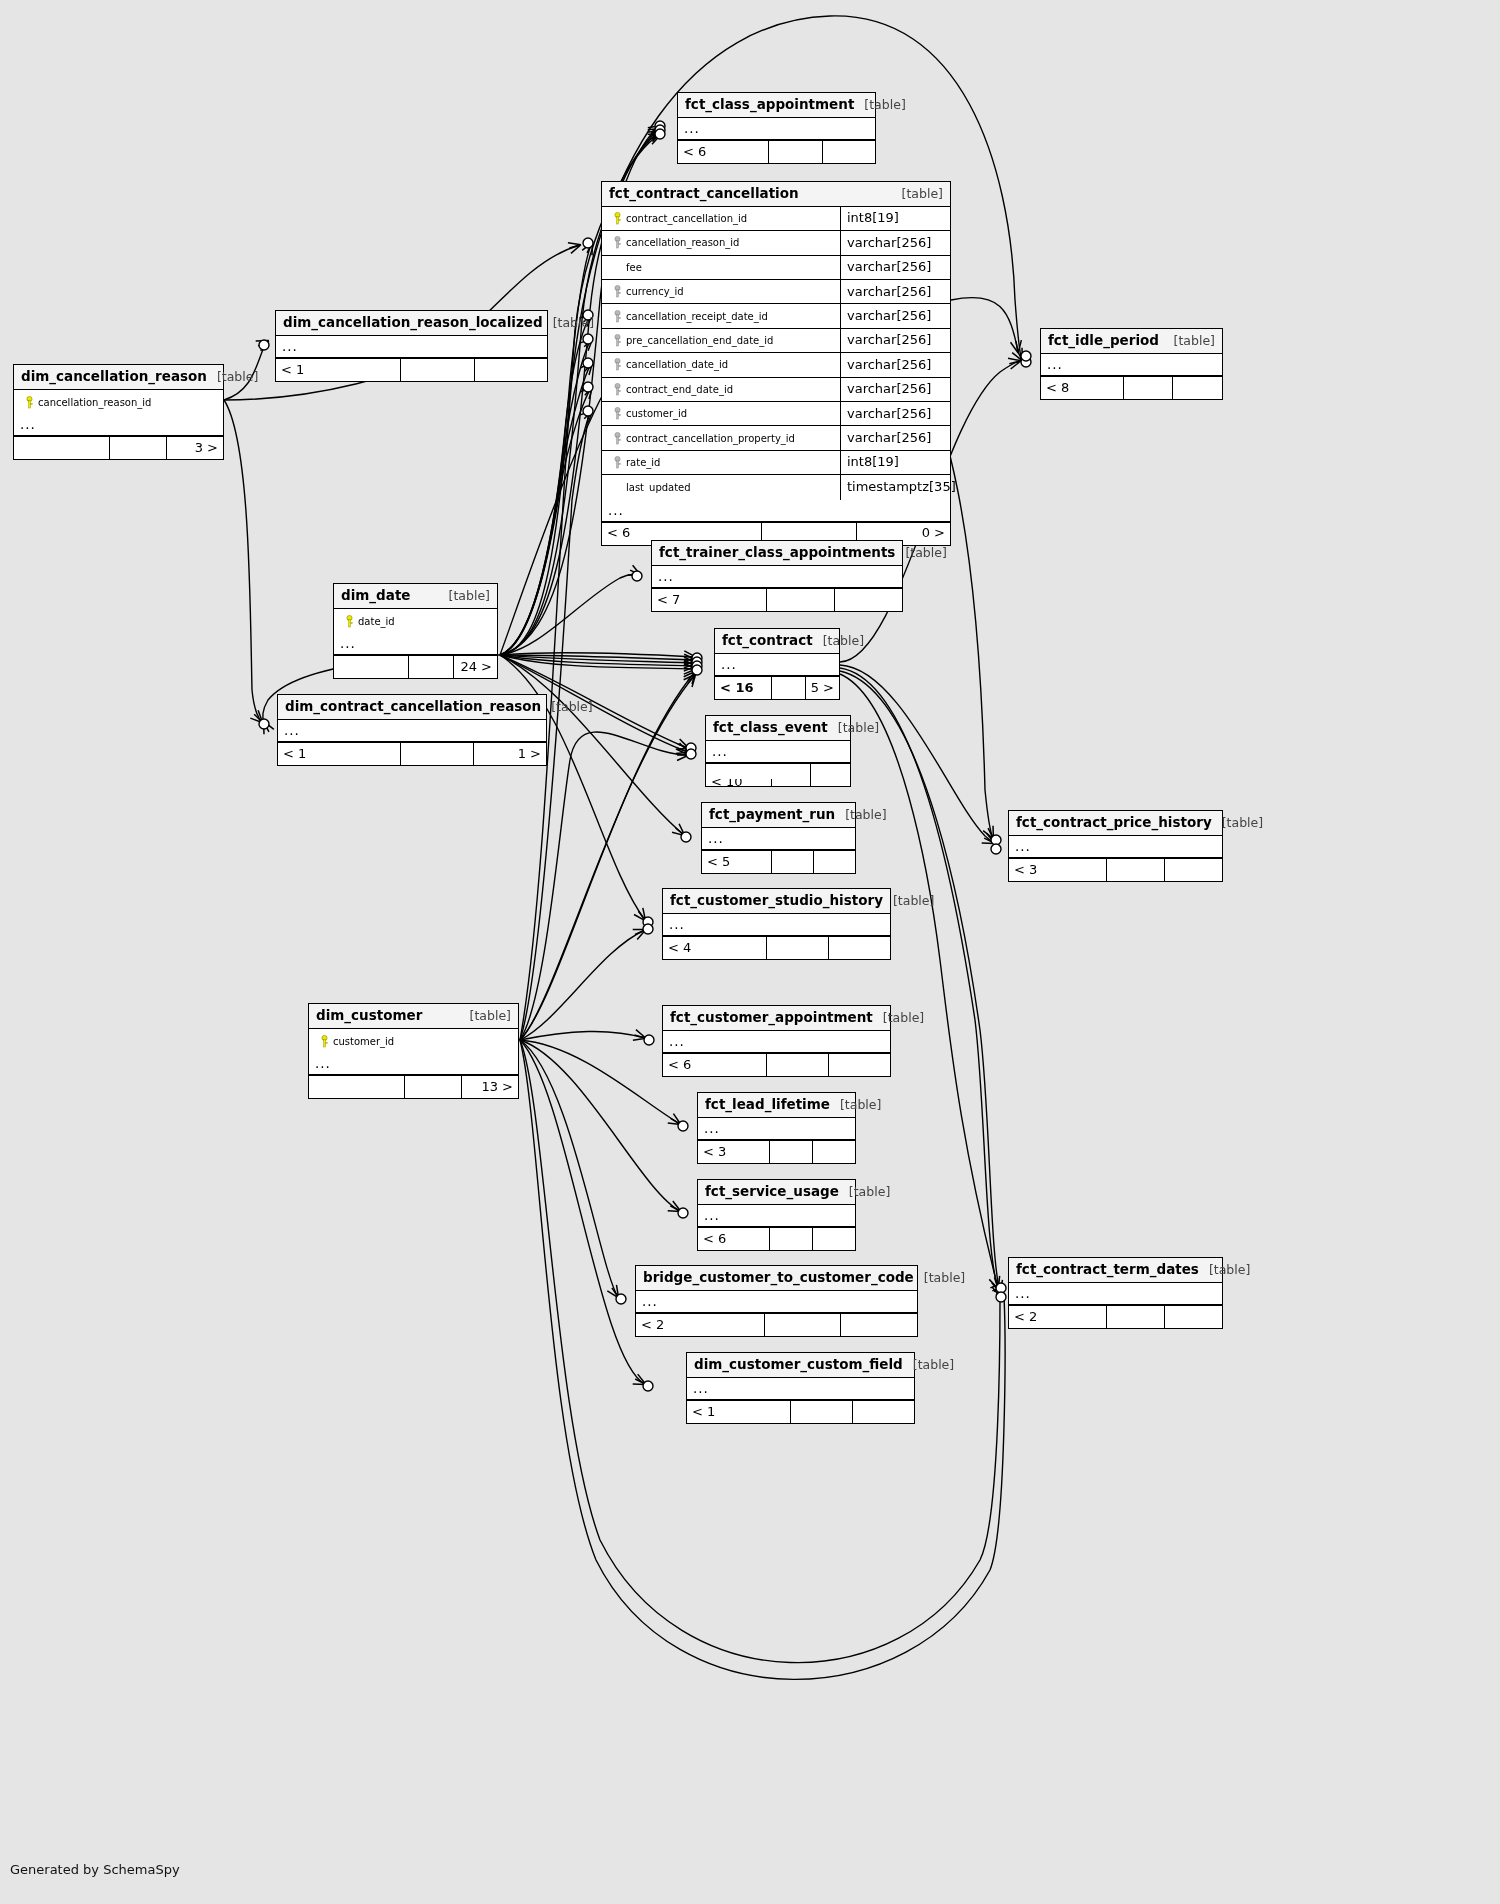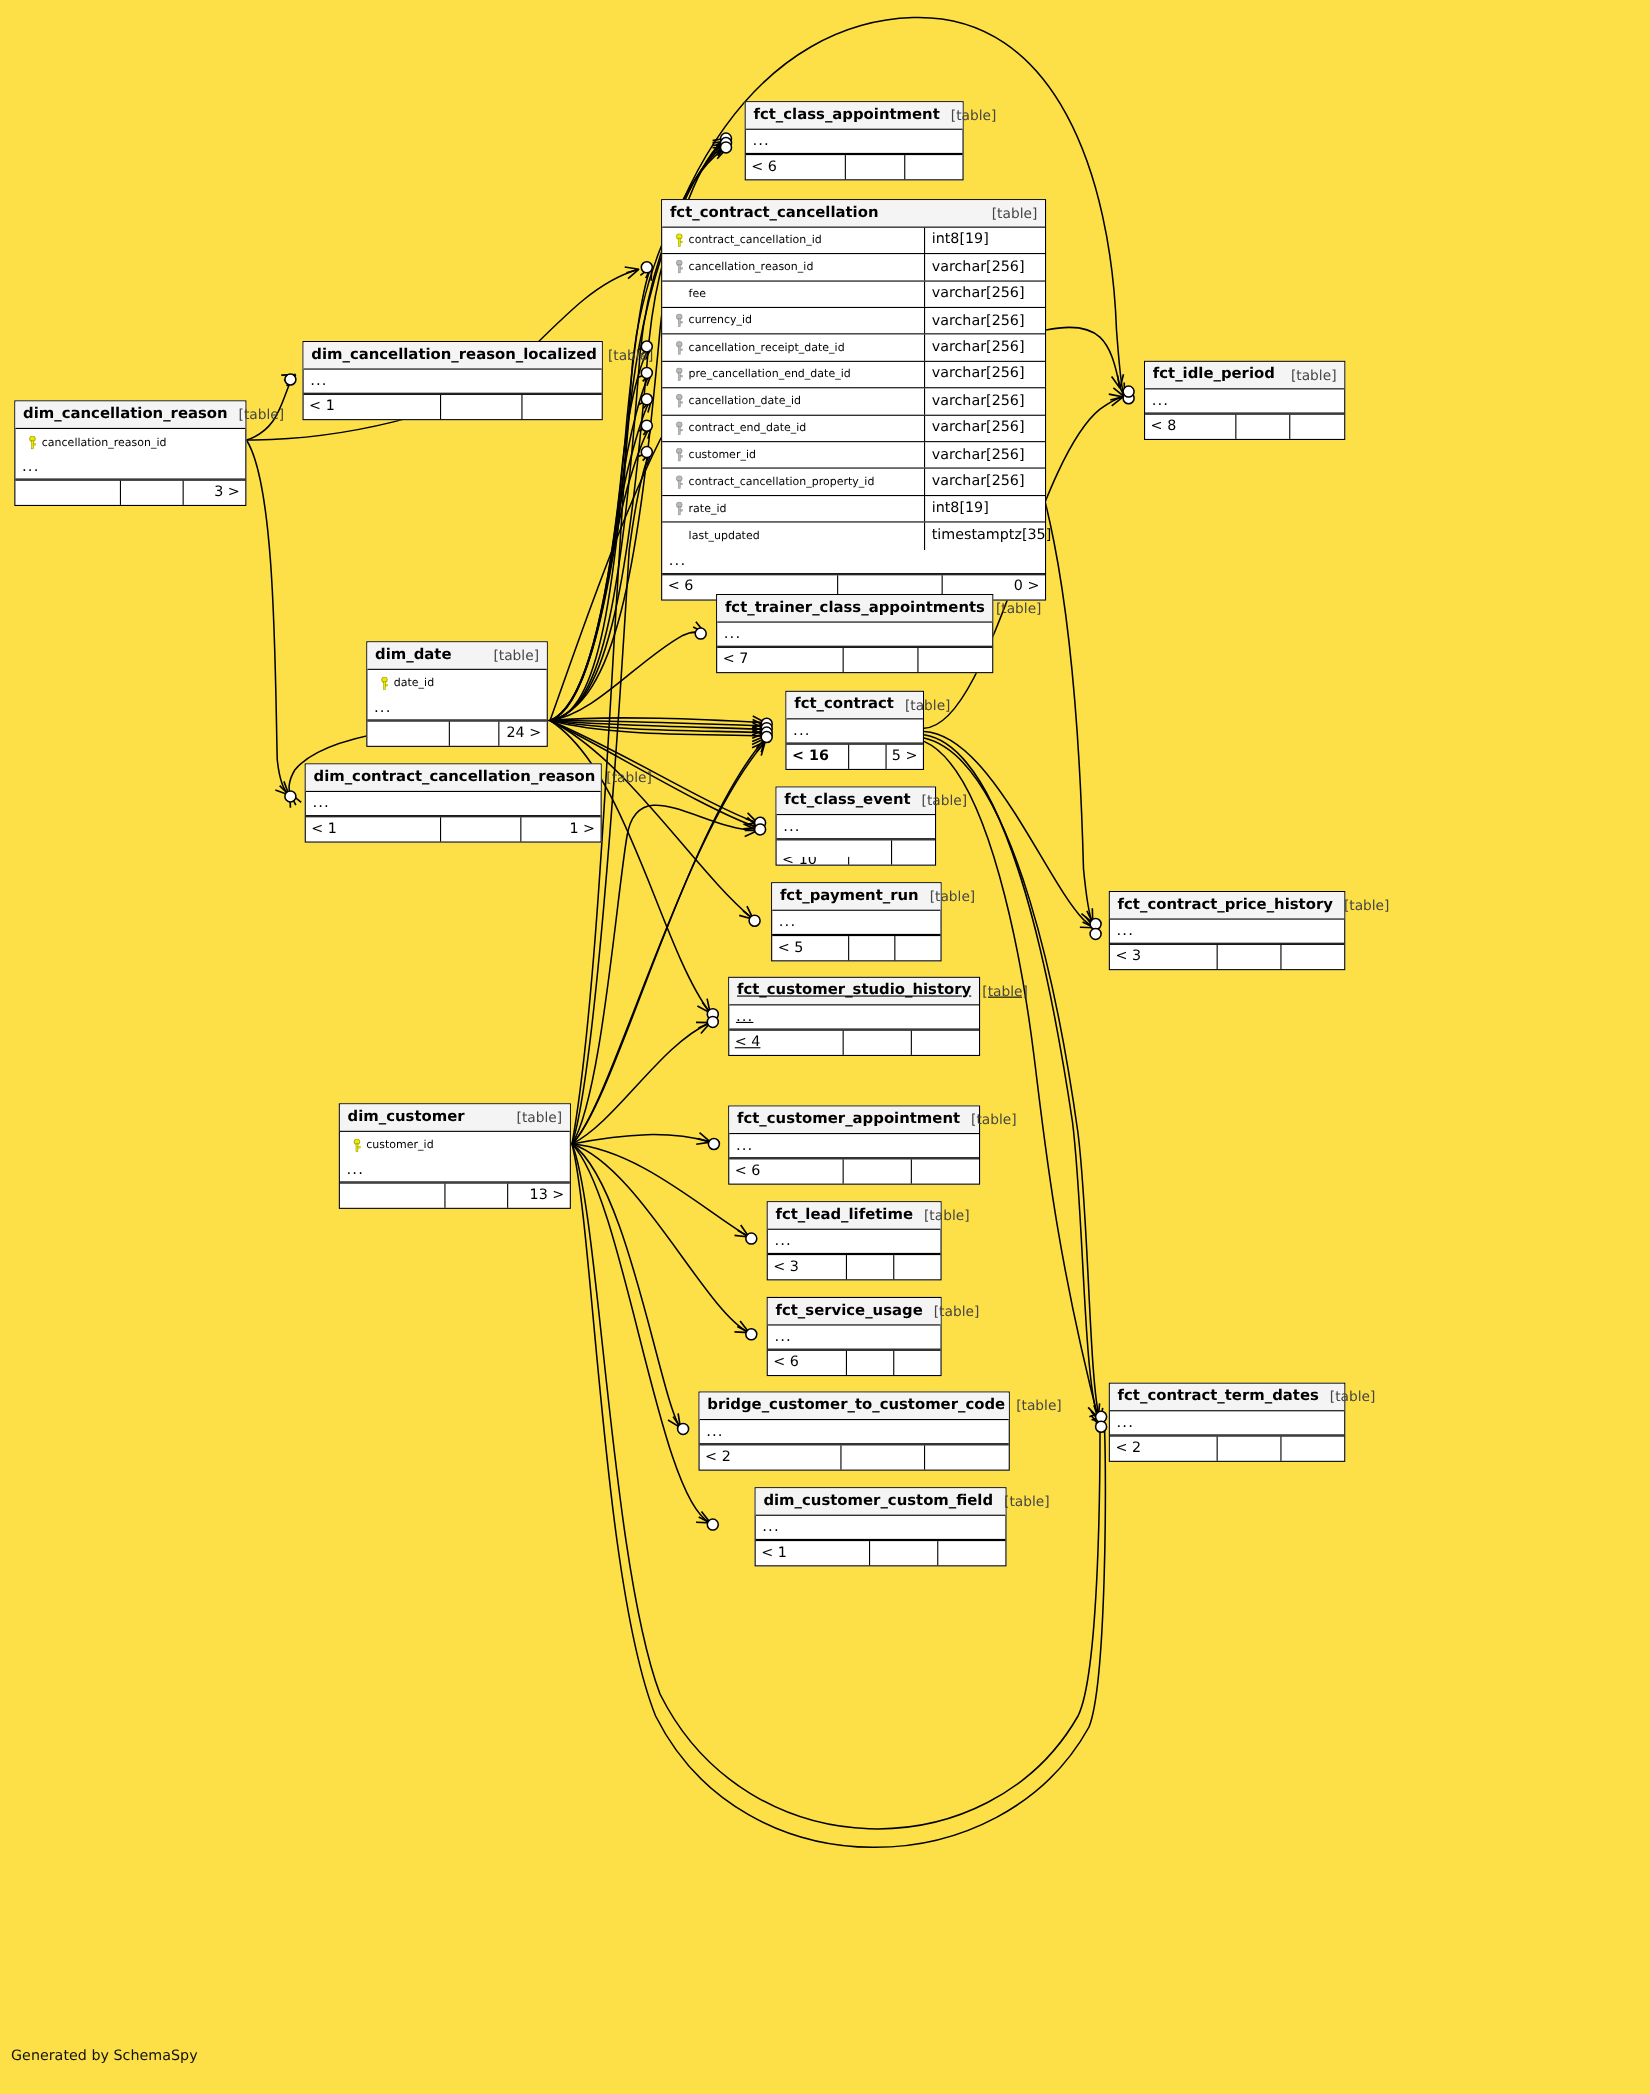--- a/index.html
+++ b/index.html
@@ -17,7 +17,7 @@
     width: 1500px;
     height: 1904px;
     overflow: hidden;
-    background: #fde047;
+    background: #e5e5e5;
   }
   #edges {
     position: absolute;

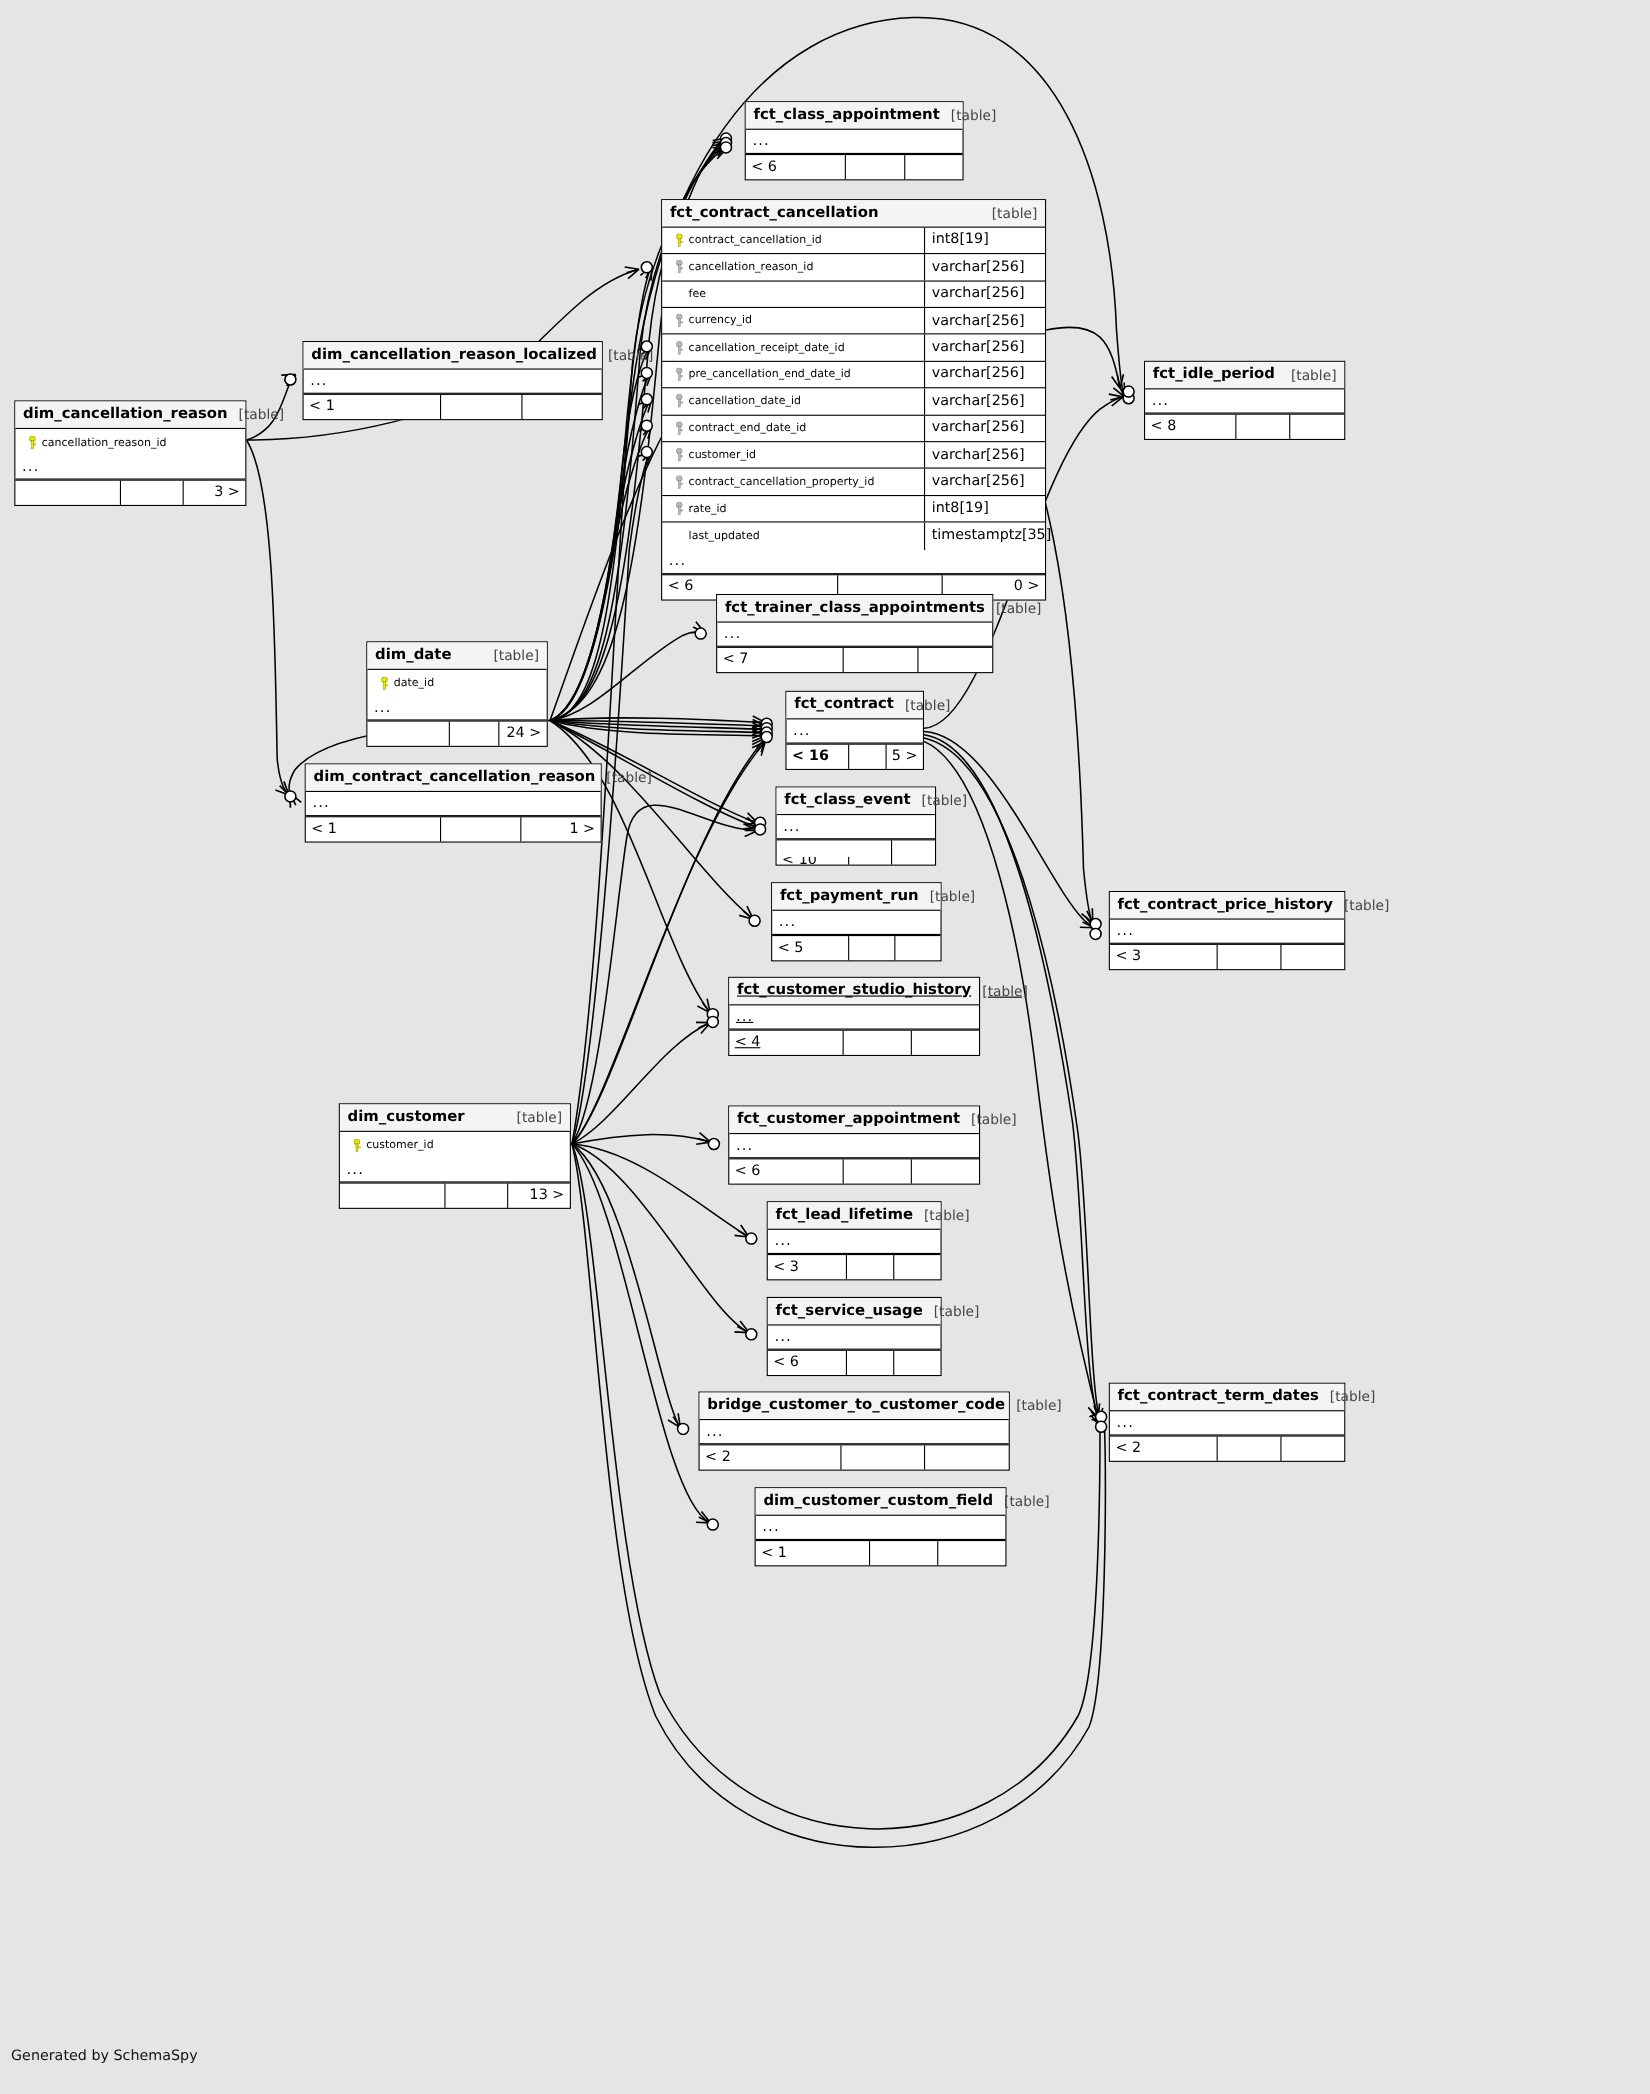--- a/index.html
+++ b/index.html
@@ -563,7 +563,7 @@
           <div class="fcell right" style="width: 42px;"></div>
         </div>
       </div>
-      <div class="table-node" style="left: 662px; top: 888px; width: 229px; text-decoration: underline;">
+      <div class="table-node" style="left: 662px; top: 888px; width: 229px;">
         <div class="tbl-header">
           <span class="tbl-name">fct_customer_studio_history</span>
           <span class="tbl-tag">[table]</span>

